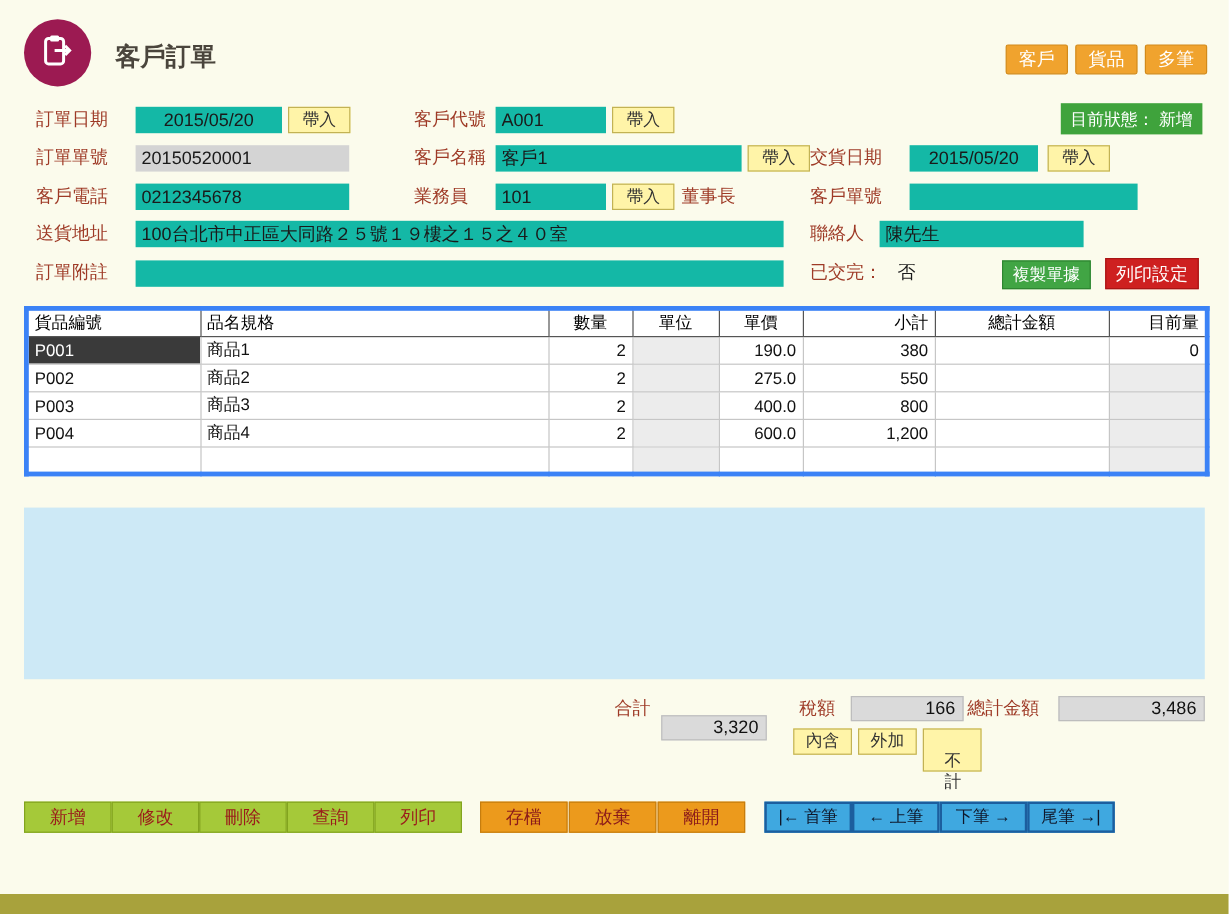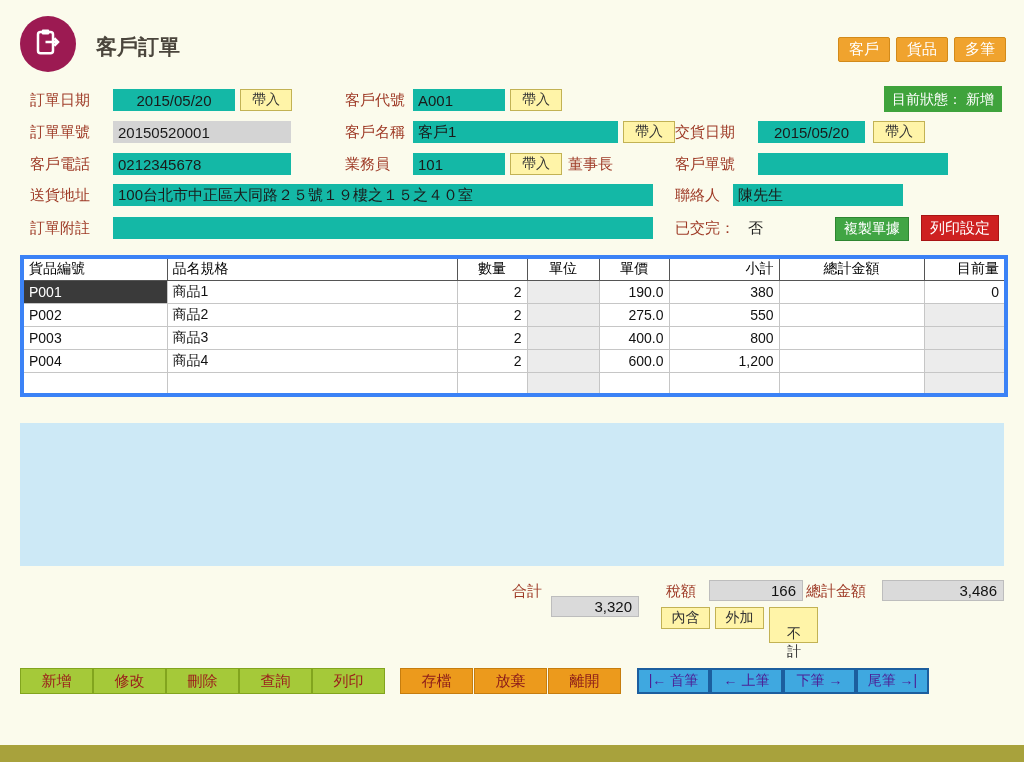--- a/index.html
+++ b/index.html
@@ -56,7 +56,7 @@
   .btn-orangeb{ width:73px; height:26px; background:#EC9A1C; border:1px solid #C67D0E;
                 color:#8B1A1A; font-size:15px; font-family:inherit; cursor:pointer; }
   .btn-blue   { width:73px; height:26px; background:#3FA8E0; border:2px solid #1C5E9E;
-                color:#4c1d95; font-size:14px; font-family:inherit; cursor:pointer; white-space:nowrap; }
+                color:#0f172a; font-size:14px; font-family:inherit; cursor:pointer; white-space:nowrap; }
 
   .bottom-strip { background:#A8A23C; }
 </style>

